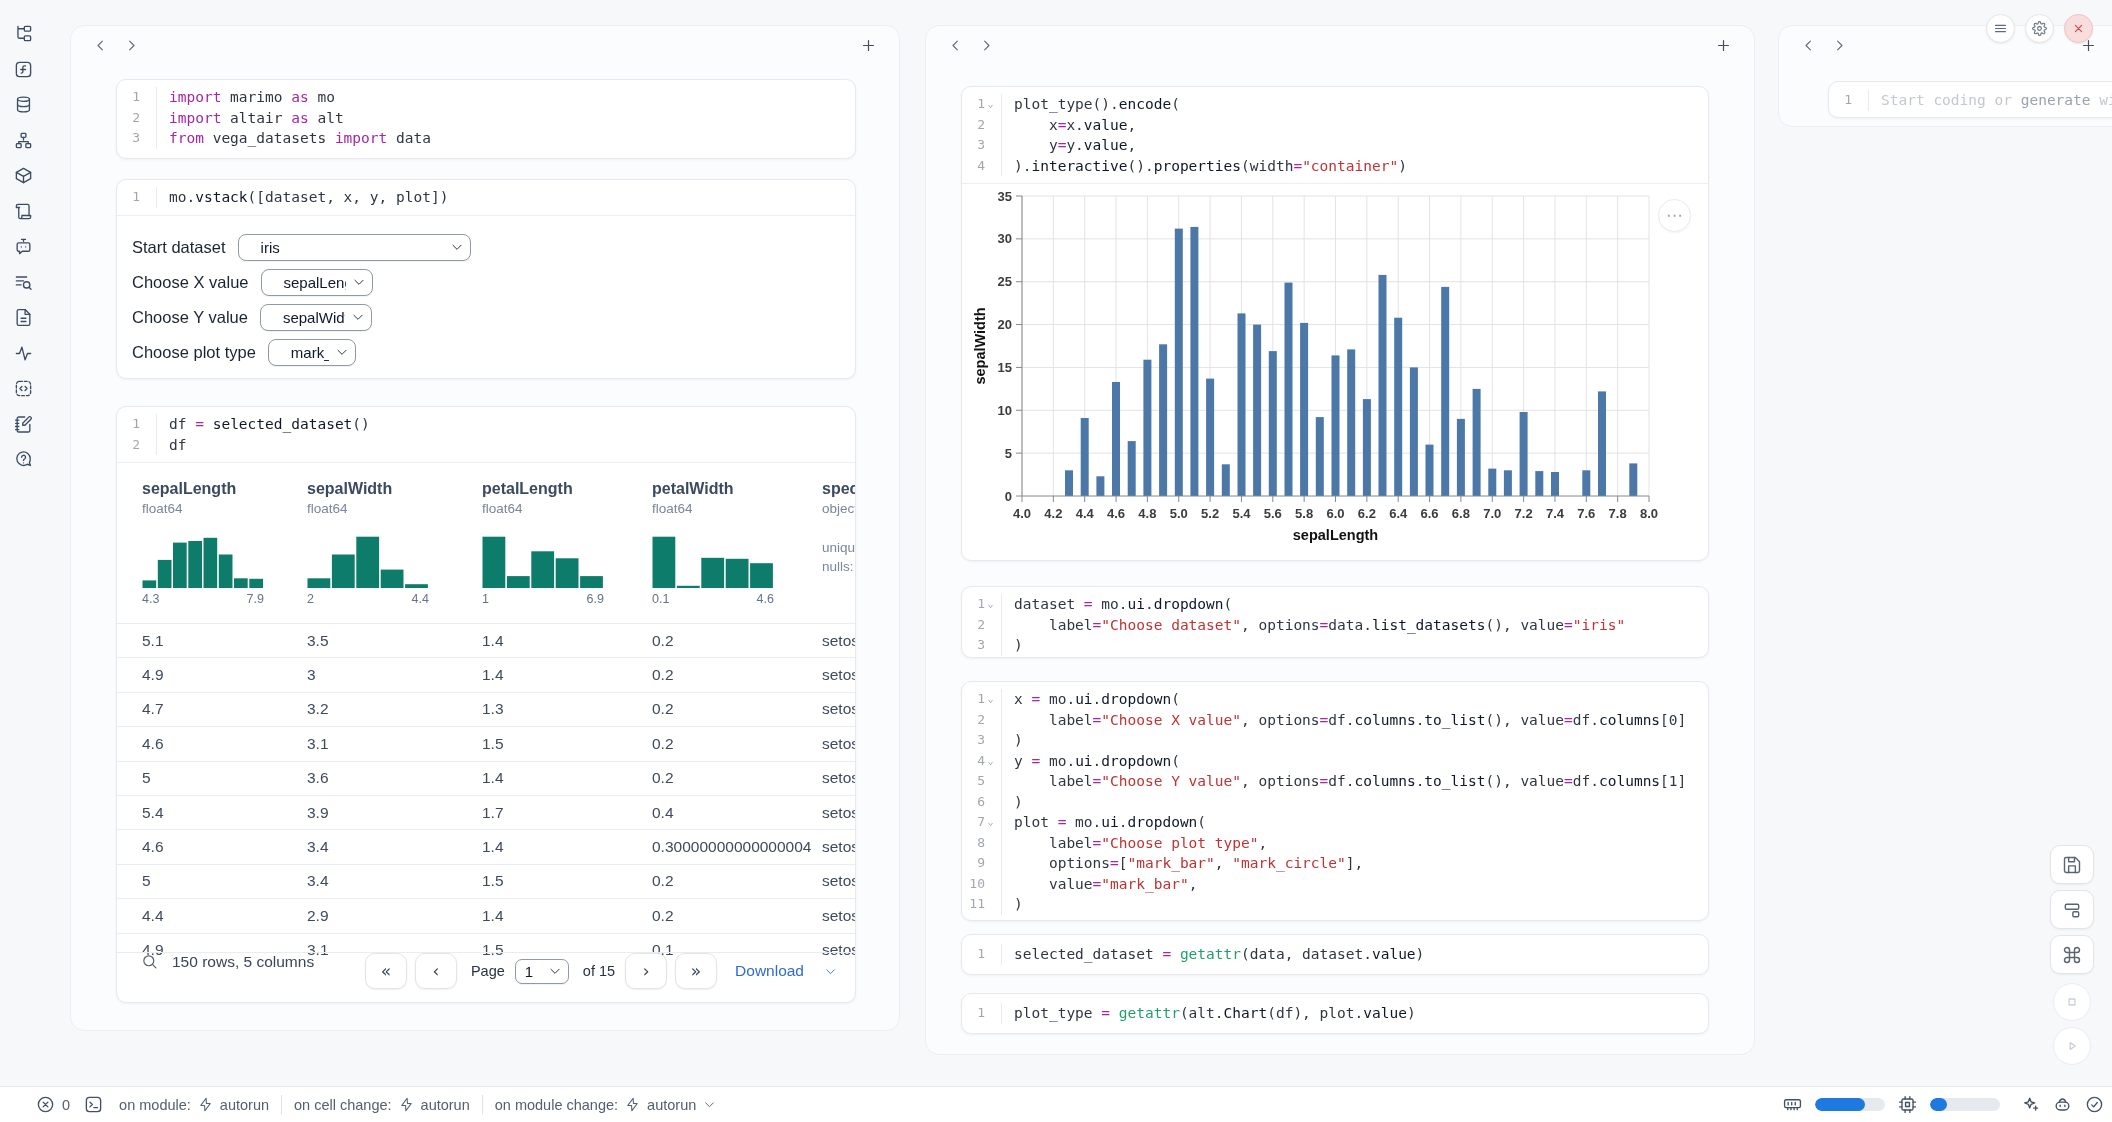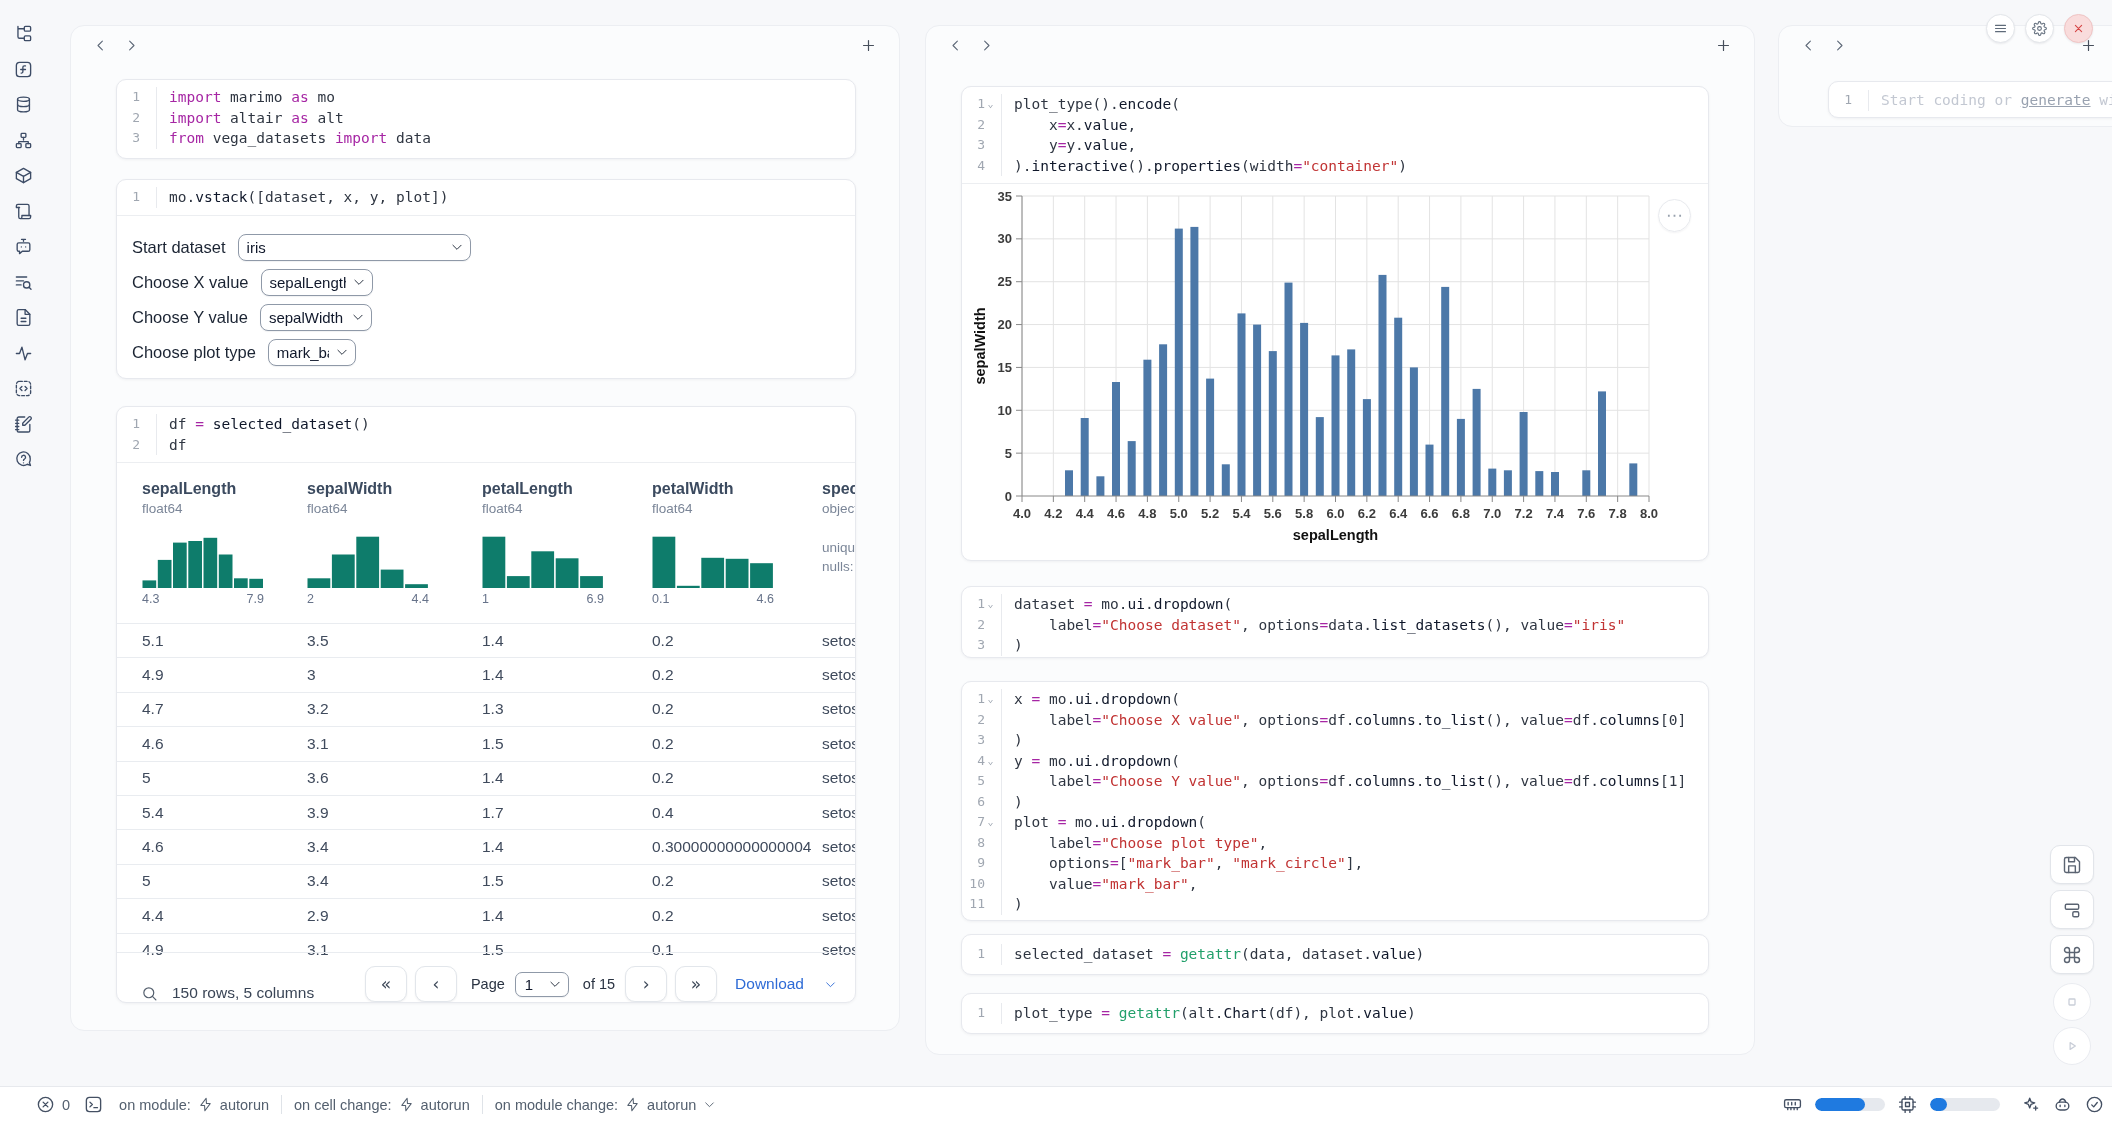--- a/index.html
+++ b/index.html
@@ -66,7 +66,7 @@
     justify-content:center;font-size:17px;cursor:pointer;box-shadow:0 1px 2px rgba(22,28,45,.05)}
   
   .ph-gray{color:#c3c8d2}
-  .ph-link{color:#99a2b0;text-decoration:underline}
+  .ph-link{color:#99a2b0;}
   #col3cell .src{color:#c3c8d2}
   
   .circ{position:absolute;width:27px;height:27px;border-radius:50%;background:#fff;border:1px solid #e3e6ea;

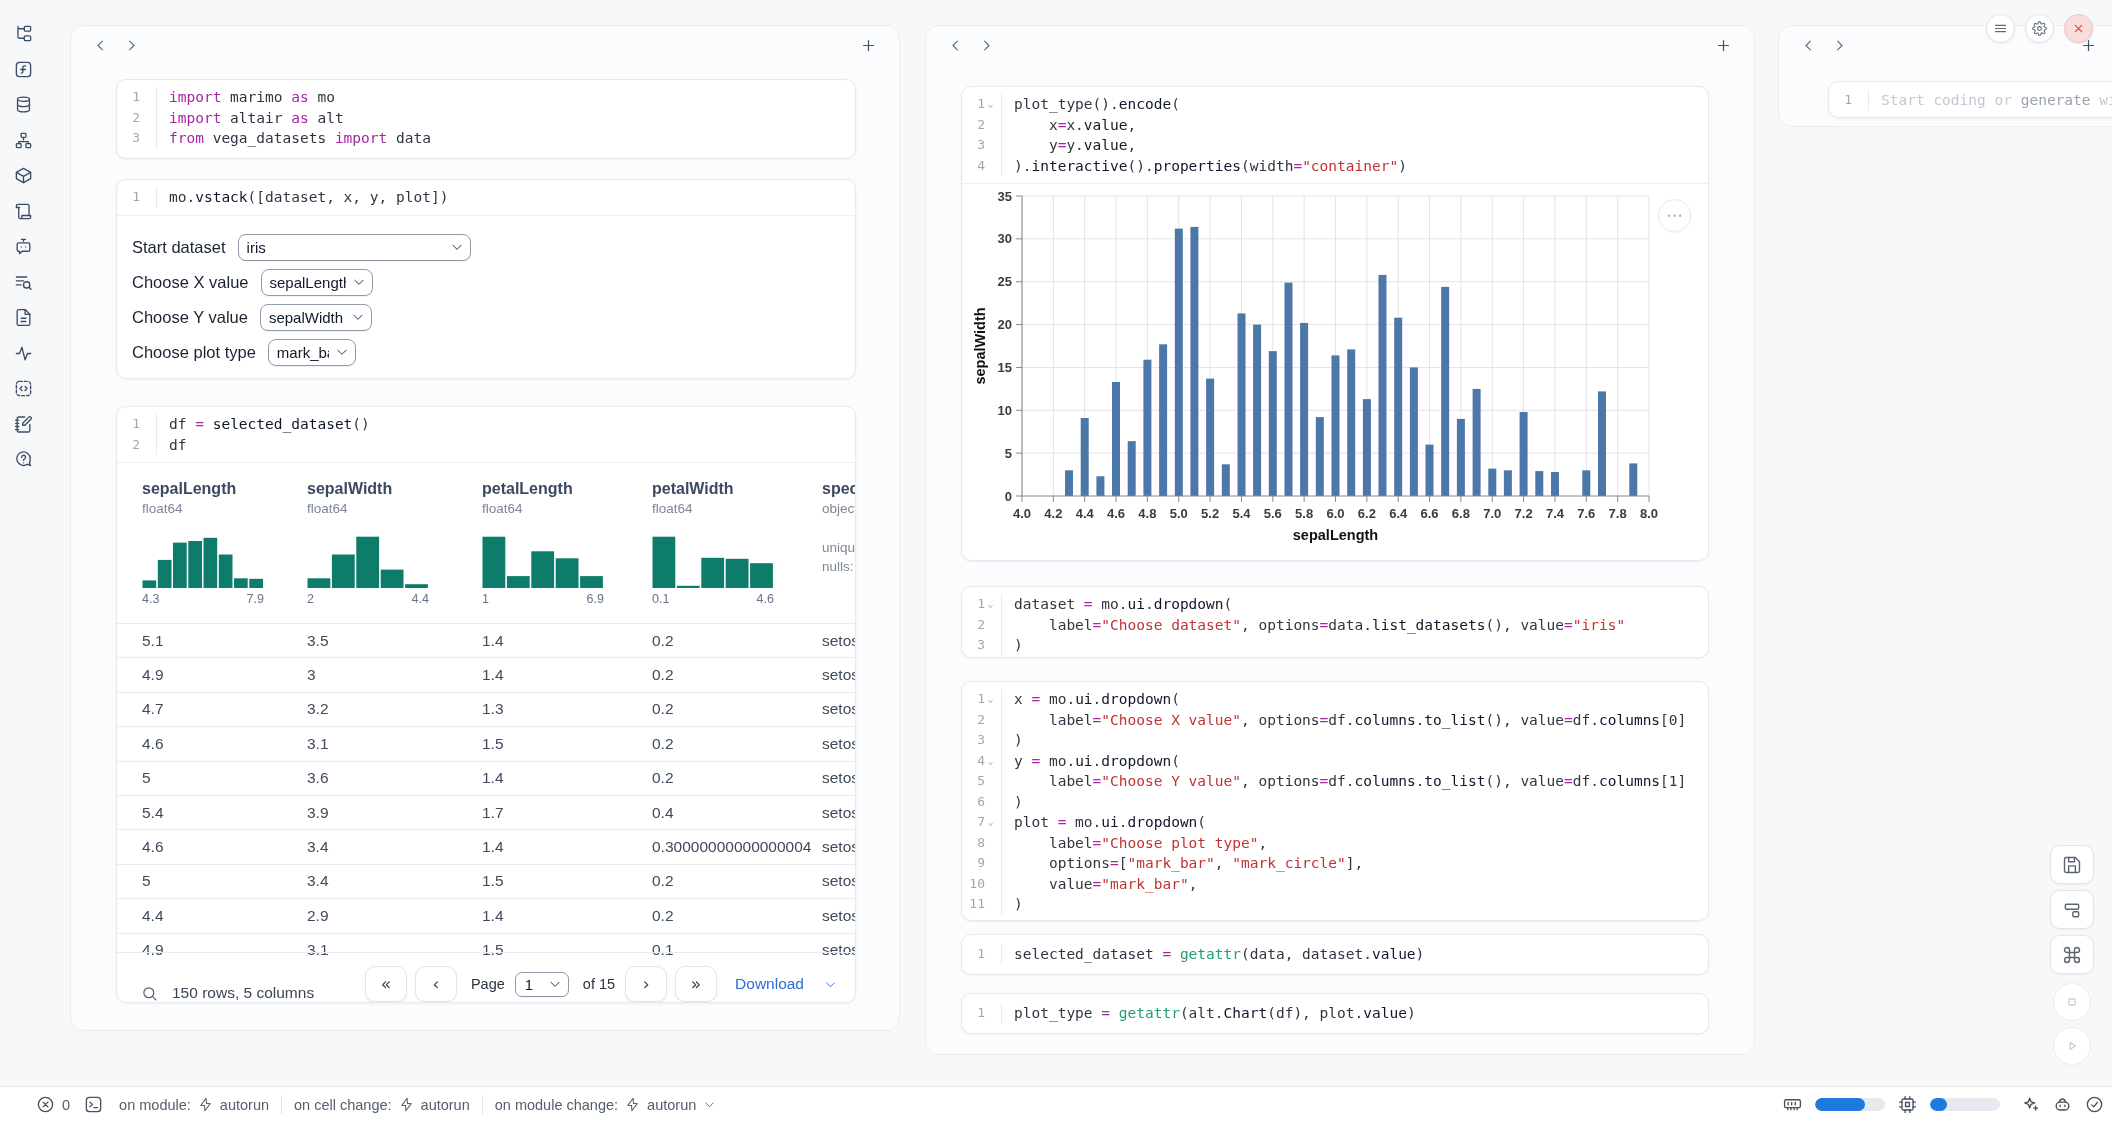--- a/index.html
+++ b/index.html
@@ -32,7 +32,7 @@
   .clbl{font-size:16.5px;color:#1b2433}
   .sel{position:relative;display:inline-block}
   .sel select{appearance:none;-webkit-appearance:none;width:100%;border:1px solid #8f99a8;border-radius:8px;
-    background:#fff;font:15px "Liberation Sans",sans-serif;color:#10182b;padding:4px 26px 4px 8px;
+    background:#fff;font:15px "Liberation Sans",sans-serif;color:#10182b;padding:4px 26px 4px 22px;
     box-shadow:0 1px 1px rgba(20,30,50,.06)}
   .sch{position:absolute;right:7px;top:50%;transform:translateY(-50%);width:14px;height:14px;color:#2b3442;pointer-events:none}
   

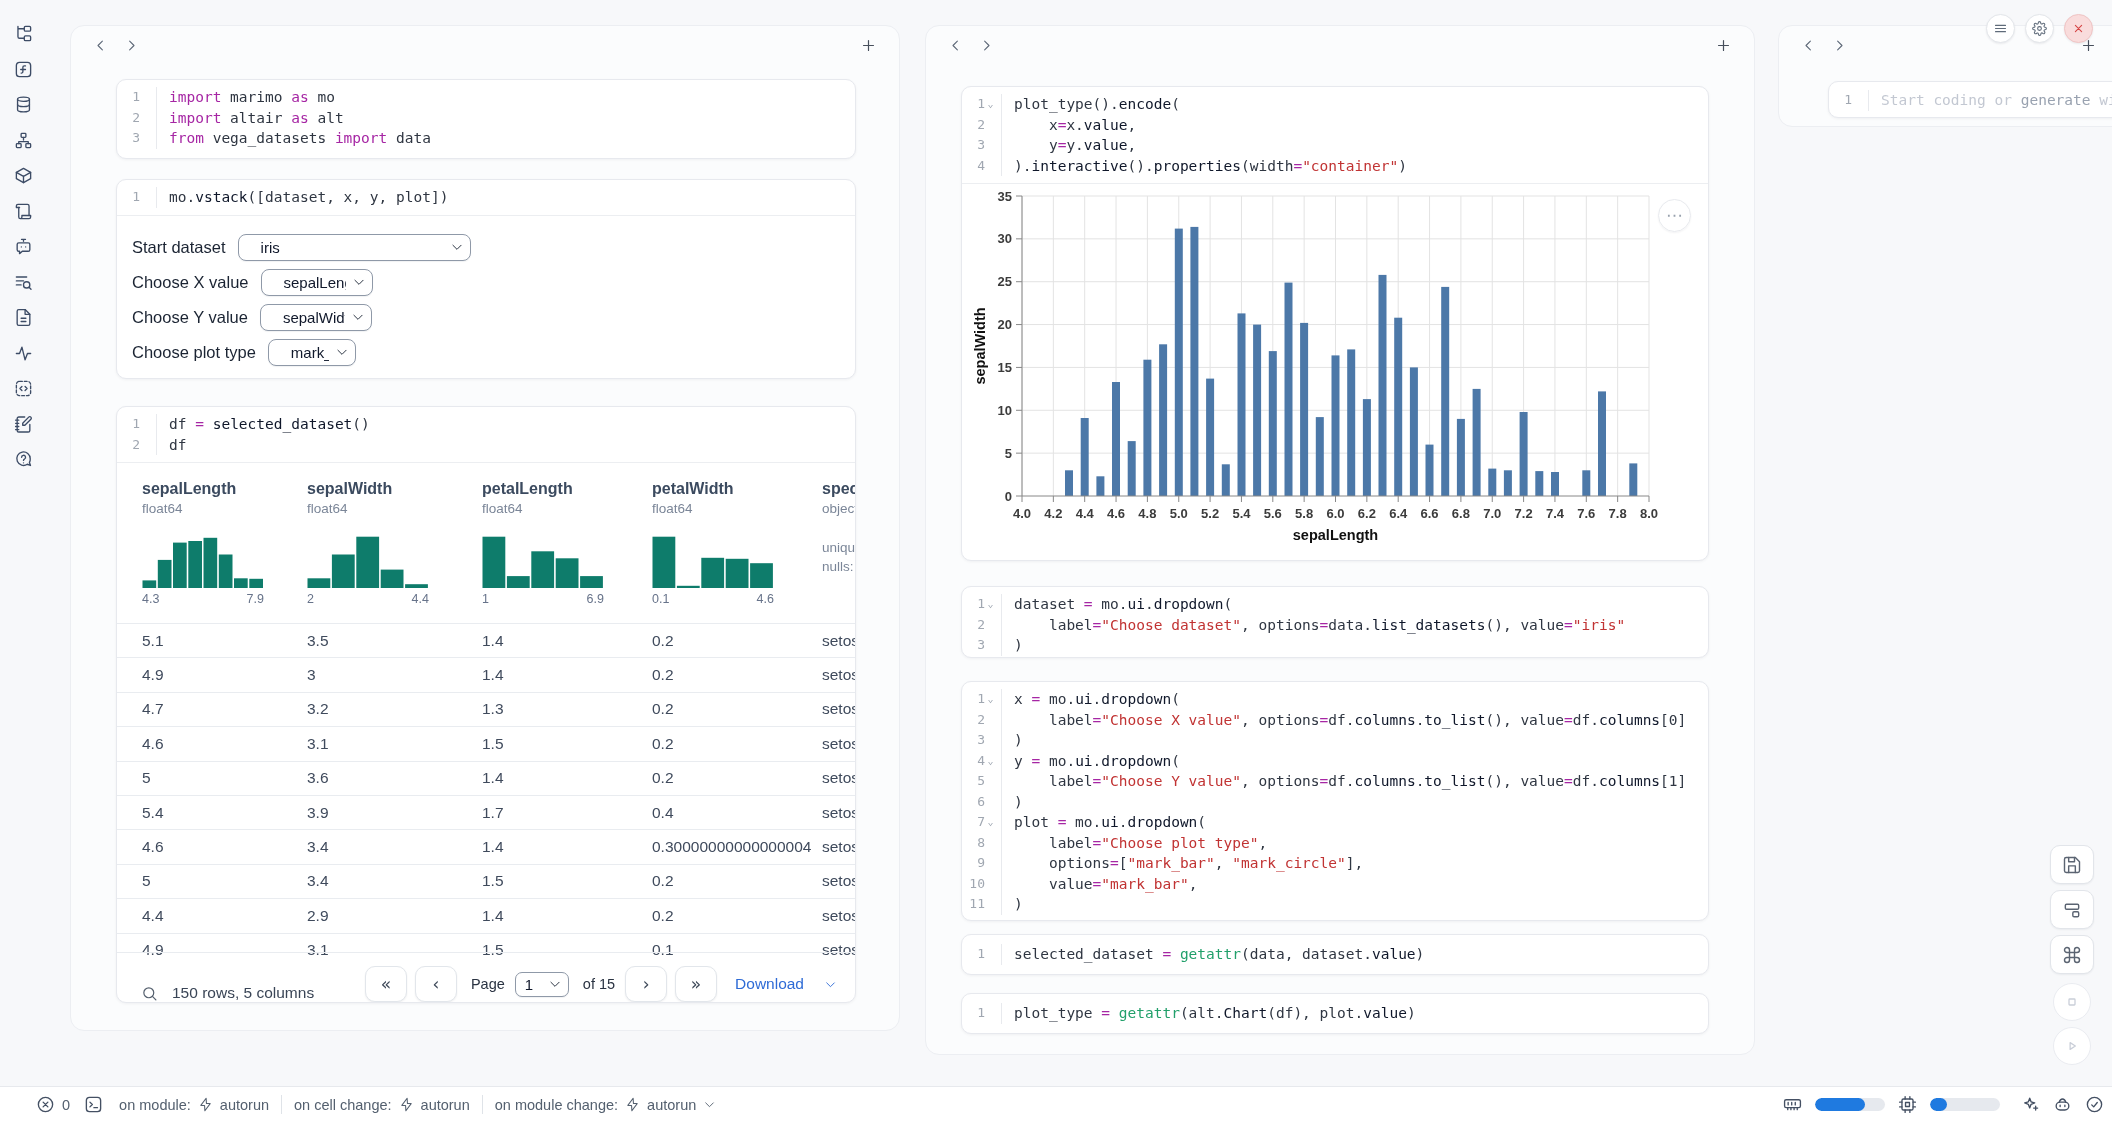--- a/index.html
+++ b/index.html
@@ -46,7 +46,7 @@
   #trows .trow{height:33.4px;align-items:center;border-top:1px solid #e9ecf0;font-size:15.5px;color:#3f4a5c;cursor:default}
   .td{overflow:hidden;white-space:nowrap}
   .tfoot{position:absolute;left:0;right:0;bottom:0;height:50px;border-top:1px solid #e9ecf0;
-    display:flex;align-items:flex-end;padding:0 18px 0 24px;box-sizing:border-box}
+    display:flex;align-items:flex-start;padding:0 18px 0 24px;box-sizing:border-box}
   .fsearch{width:17px;height:17px;color:#55606e;margin-right:14px;cursor:pointer}
   .fsum{font-size:15.5px;color:#3a4556}
   .fright{margin-left:auto;display:flex;align-items:center;gap:8px}

